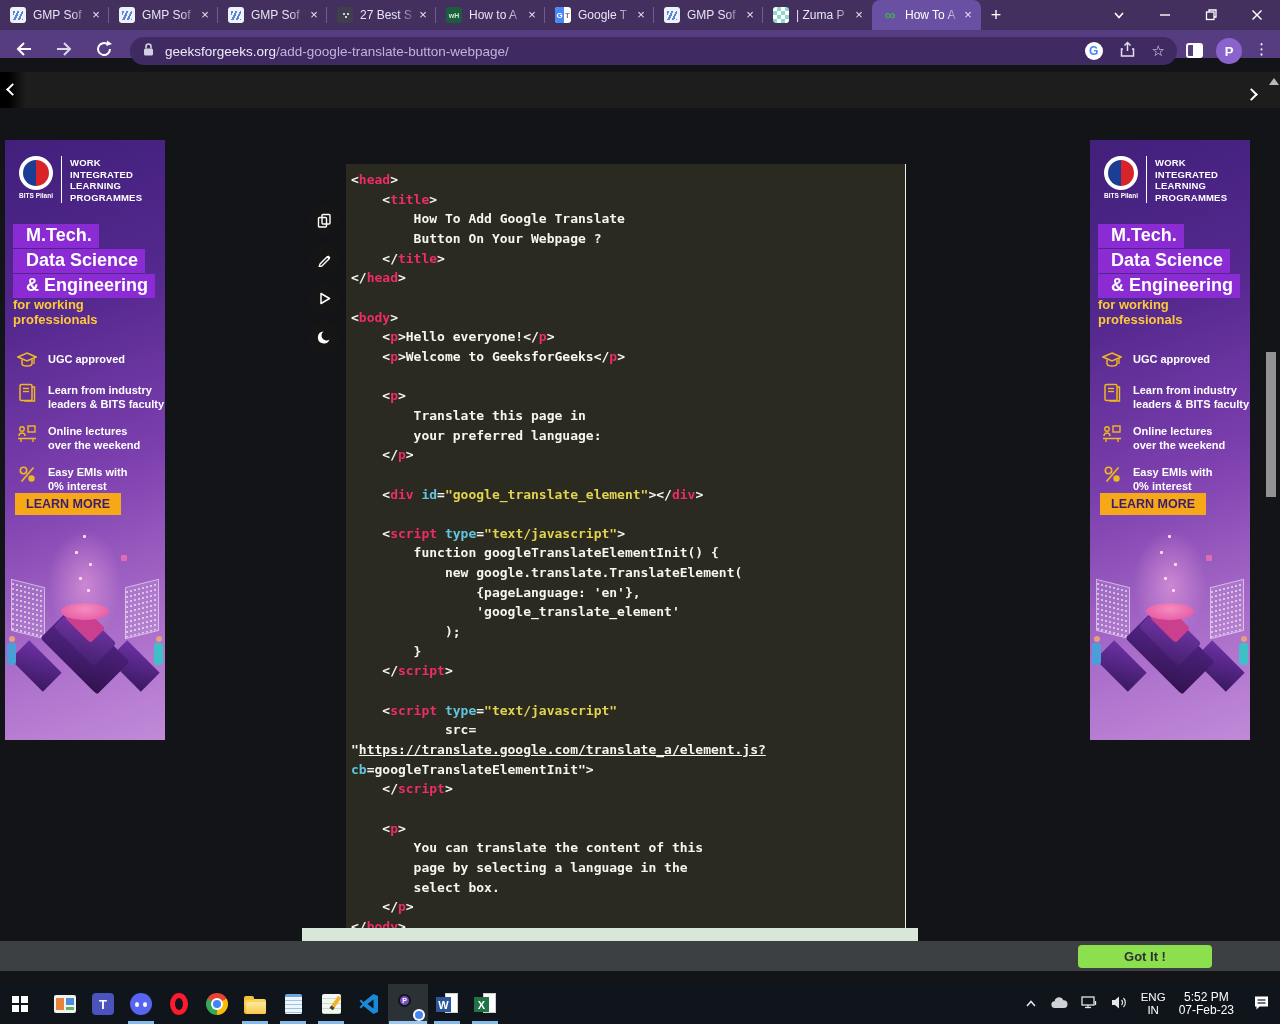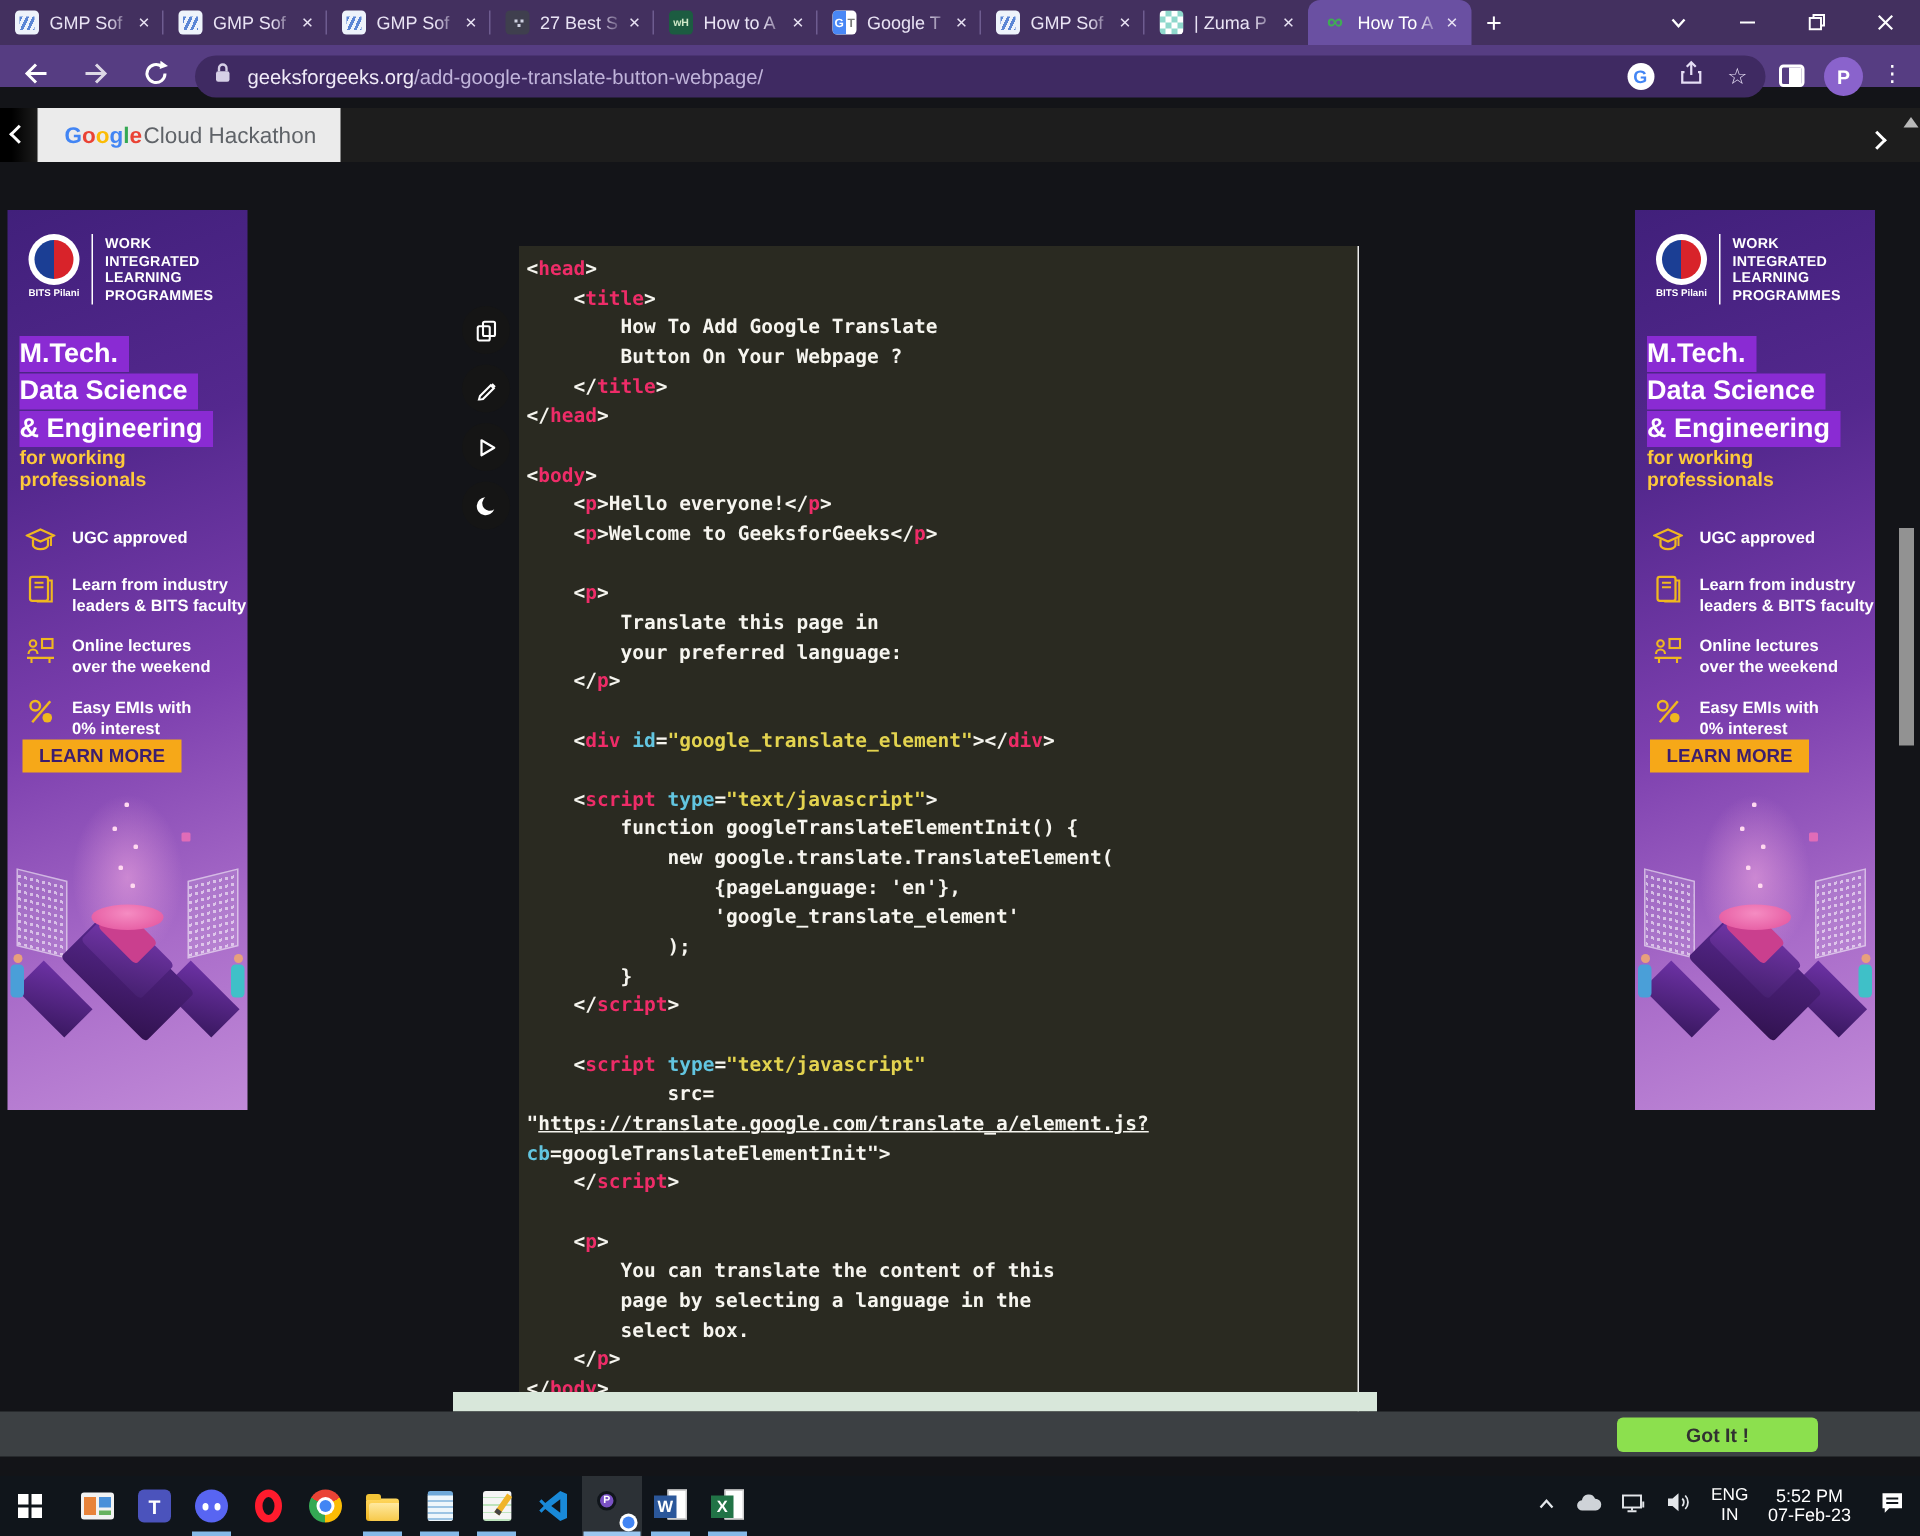--- a/index.html
+++ b/index.html
@@ -364,10 +364,6 @@
 
   <div class="sitenav">
     <div class="nav-fade-left"><span class="chev left"></span></div>
-    <div class="promo">
-      <span id="promo-brand" style="font-weight:bold;"><span style="color: rgb(66, 133, 244);">G</span><span style="color: rgb(234, 67, 53);">o</span><span style="color: rgb(251, 188, 5);">o</span><span style="color: rgb(66, 133, 244);">g</span><span style="color: rgb(52, 168, 83);">l</span><span style="color: rgb(234, 67, 53);">e</span></span>
-      <span class="rest"> Cloud Hackathon</span>
-    </div>
     <div class="nav-fade-right"><span class="chev right"></span></div>
   </div>
 

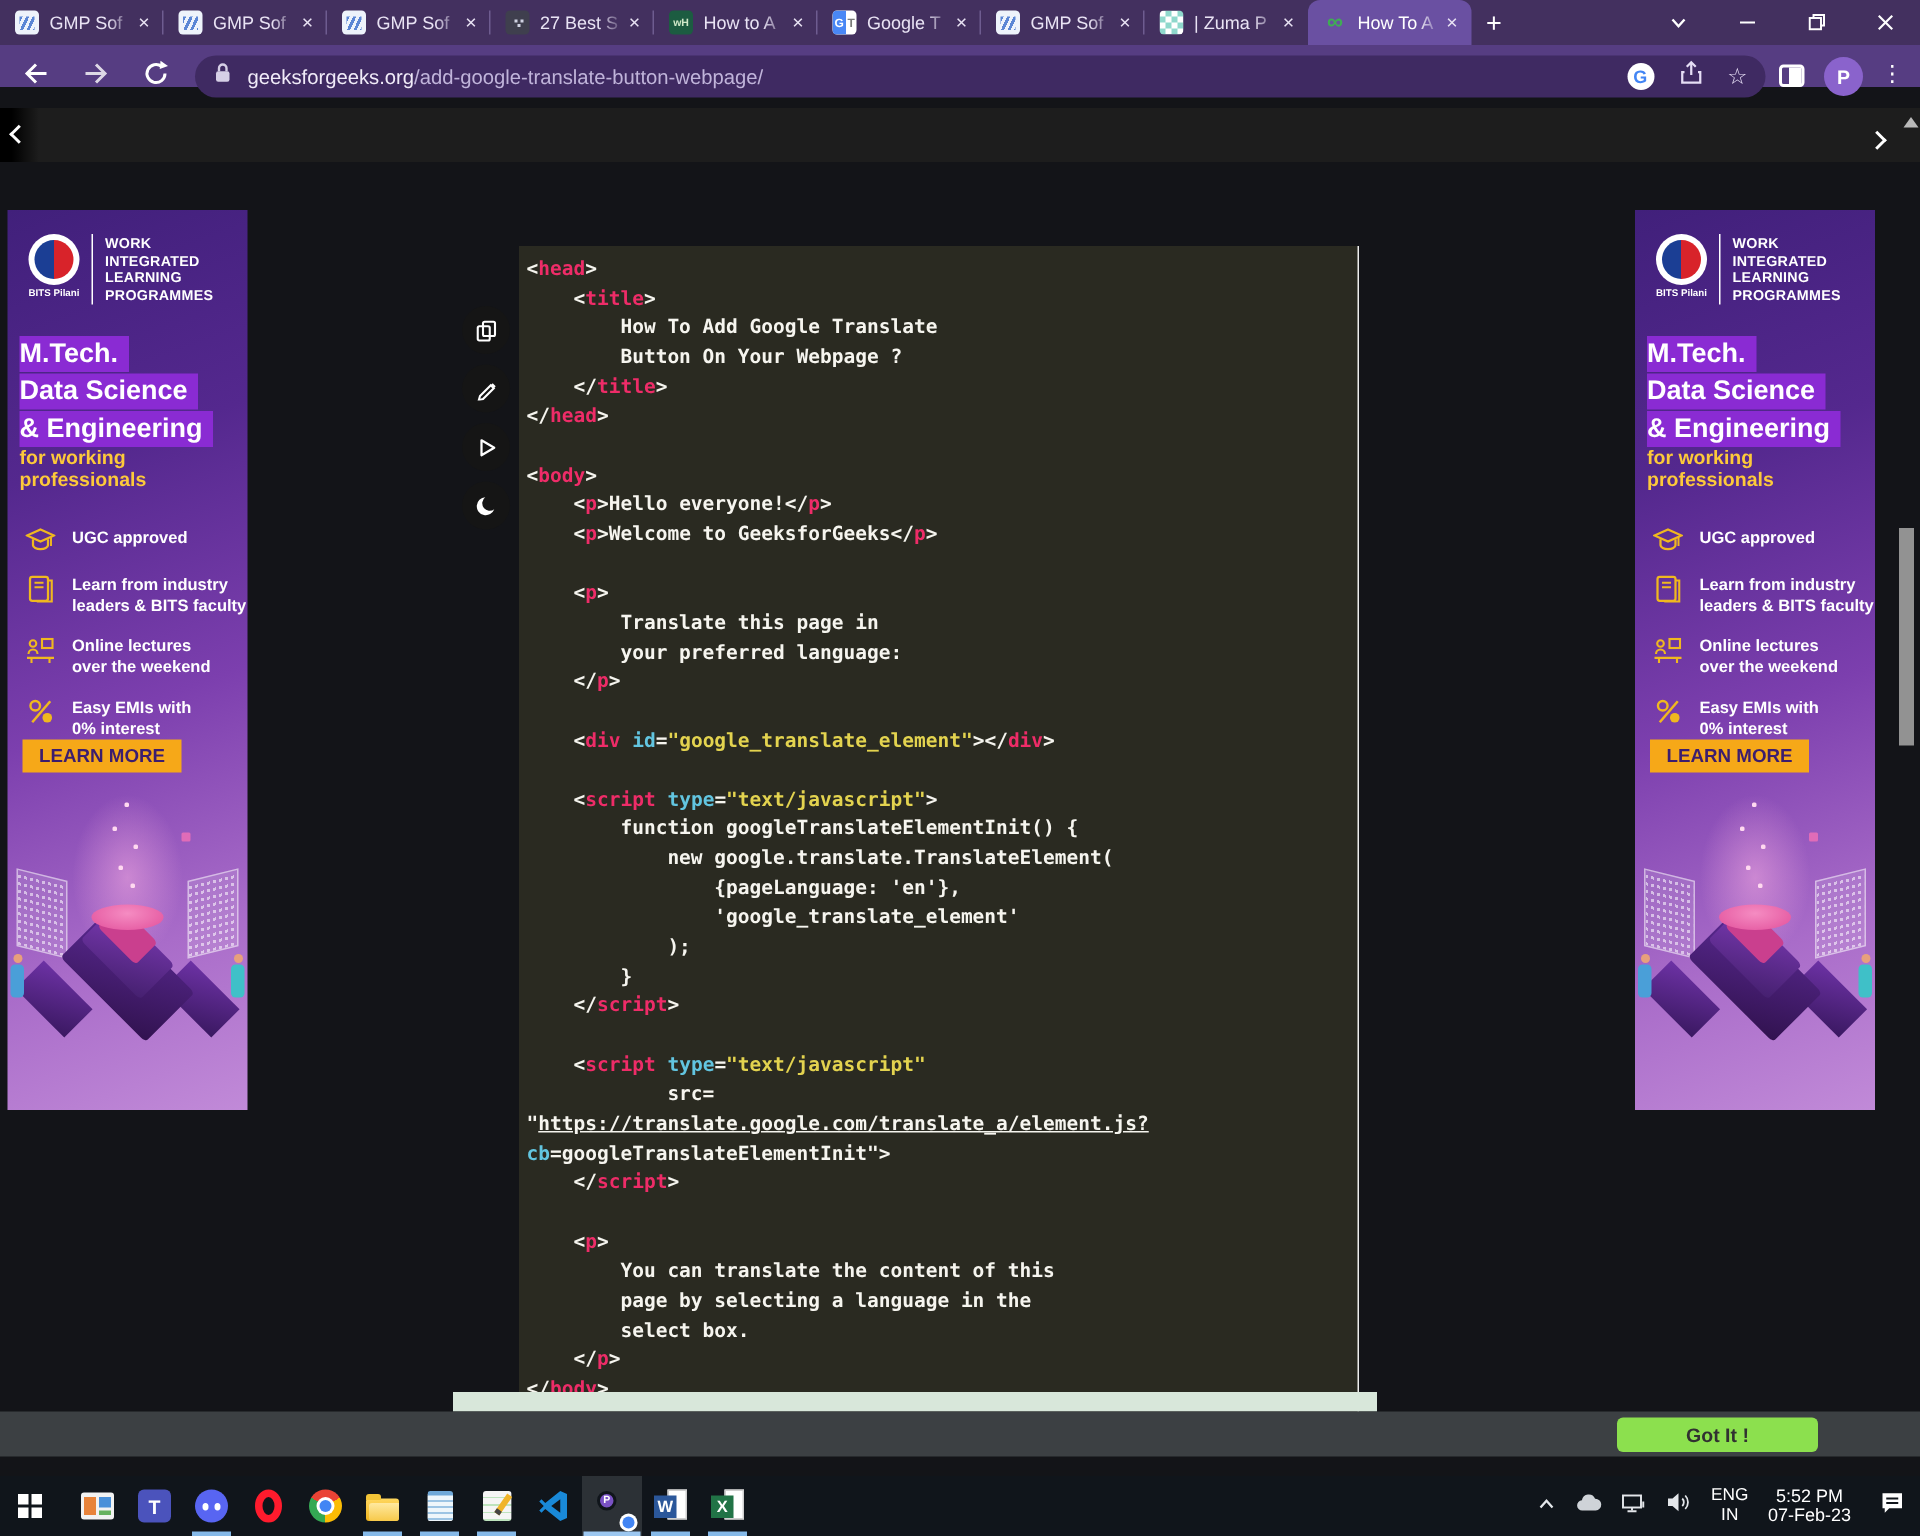--- a/index.html
+++ b/index.html
@@ -118,7 +118,7 @@
   .wilp { font-size:9.5px; font-weight:bold; line-height:11.5px; letter-spacing:.2px; padding-top:1px; }
   .ad-heading { position:absolute; left:8px; top:84px; }
   .ad-heading div { display:table; background:#8a2bd3; color:#fff; font-weight:bold;
-    font-size:18px; padding:1px 7px 2px 0; margin-bottom:1px; }
+    font-size:18px; padding:1px 7px 2px 13px; margin-bottom:1px; }
   .ad-sub { position:absolute; left:8px; top:157px; color:#fdc93a; font-weight:bold; font-size:13px; }
   .ad-features { position:absolute; left:10px; top:212px; }
   .feat { display:flex; margin-bottom:13px; }

